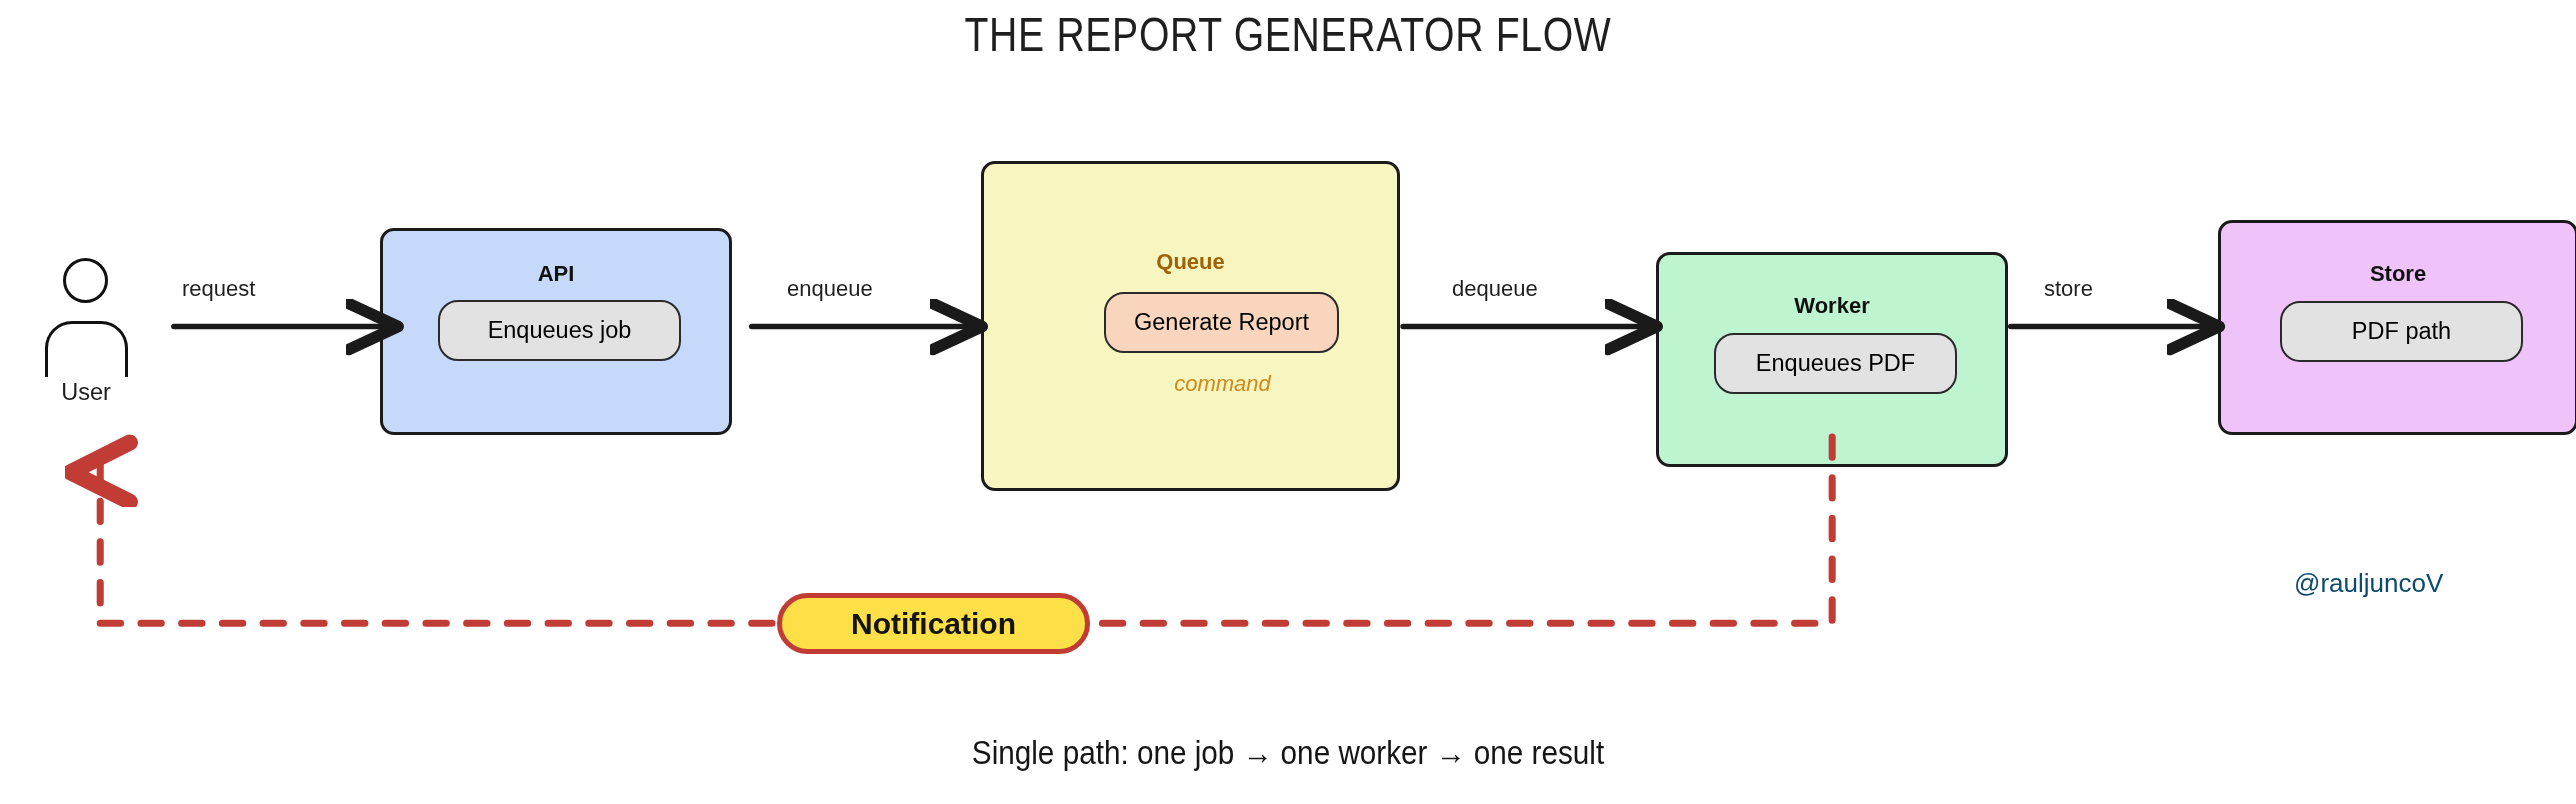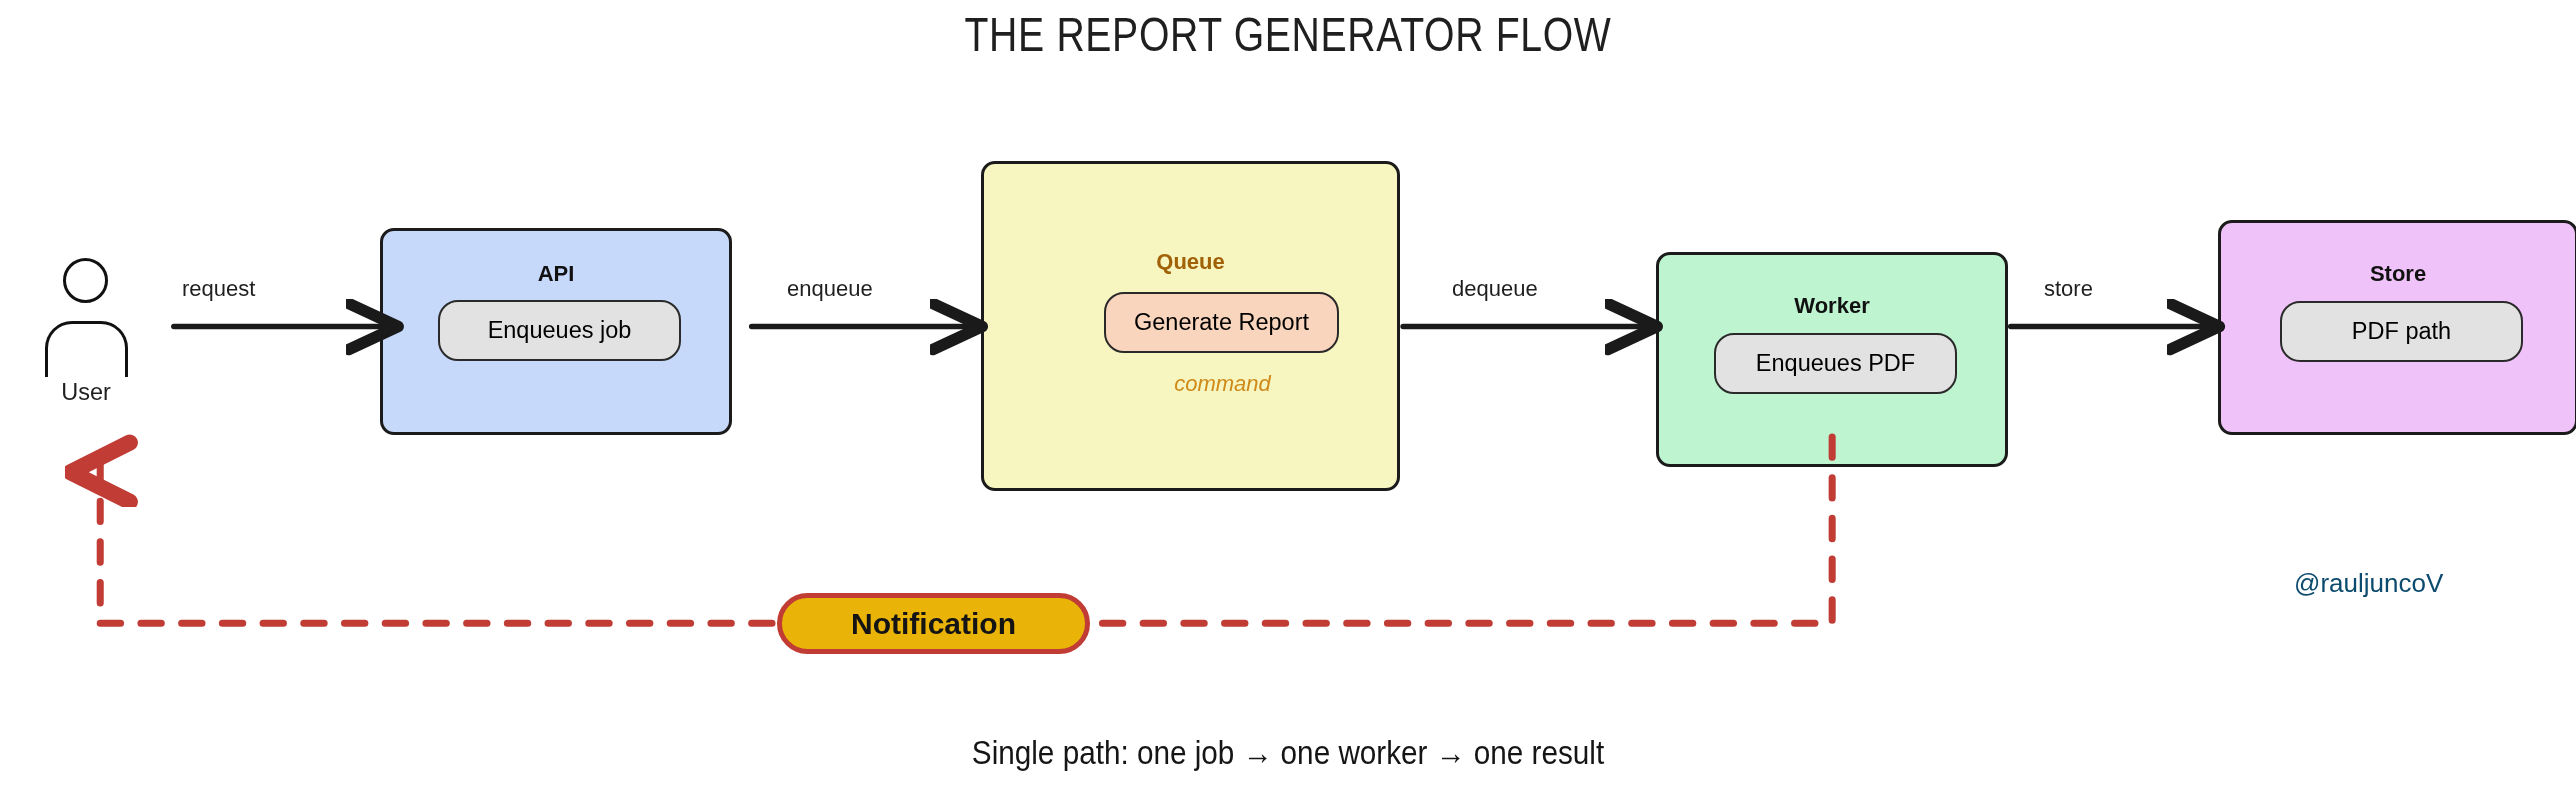--- a/index.html
+++ b/index.html
@@ -152,7 +152,7 @@
     top: 593px;
     width: 313px;
     height: 61px;
-    background: #eab308;
+    background: #fde047;
     border: 5.5px solid #c03c34;
     border-radius: 34px;
     box-sizing: border-box;

